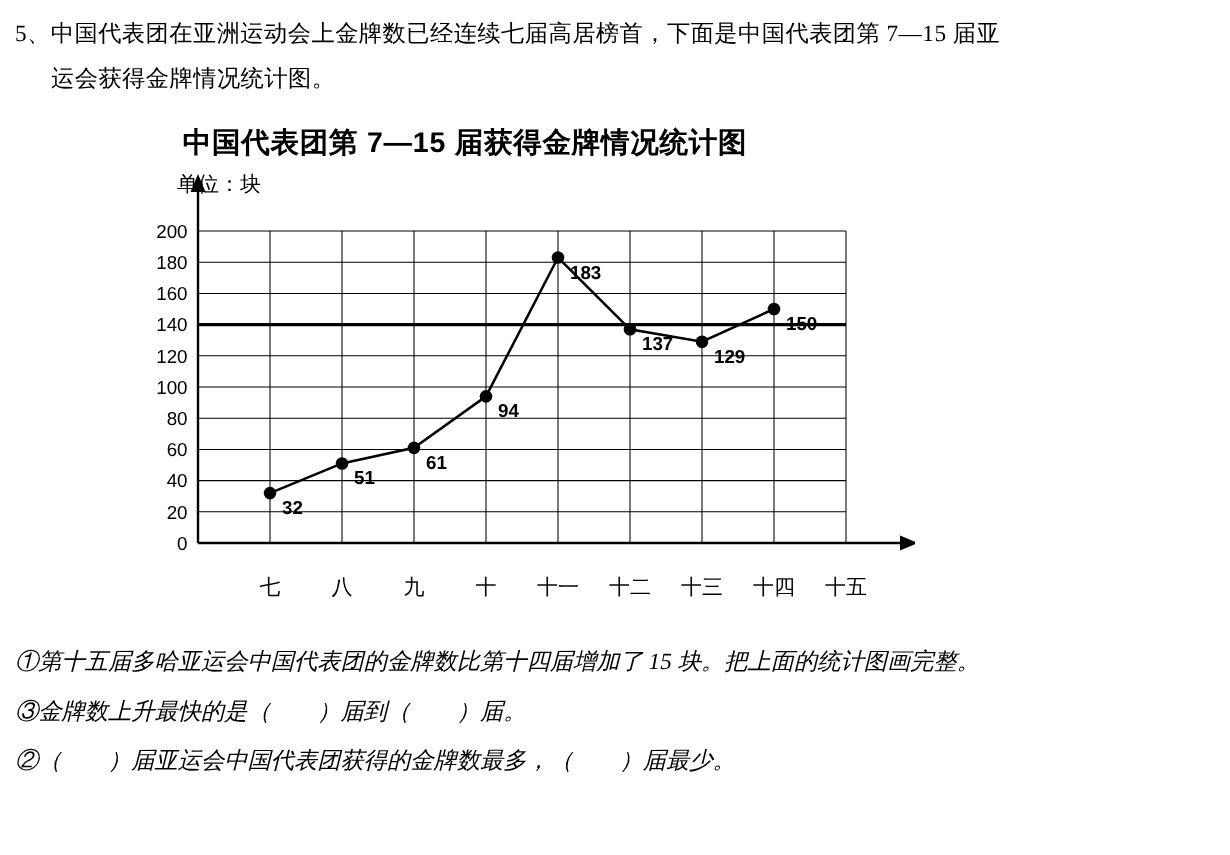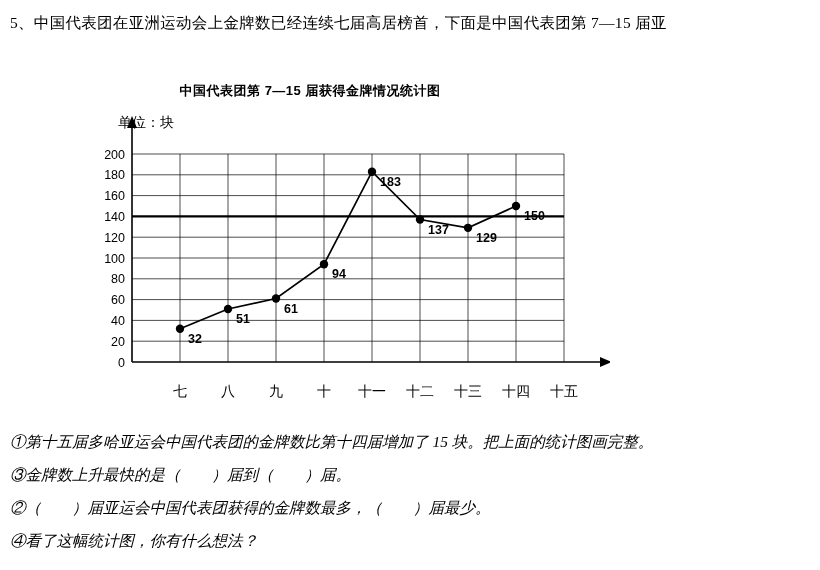--- a/index.html
+++ b/index.html
@@ -85,6 +85,7 @@
 
   <div class="question-stem">
     <span>5、中国代表团在亚洲运动会上金牌数已经连续七届高居榜首，下面是中国代表团第 7—15 届亚</span>
+    <span class="stem-line2">运会获得金牌情况统计图。</span>
   </div>
 
   <div class="chart-title">中国代表团第 7—15 届获得金牌情况统计图</div>

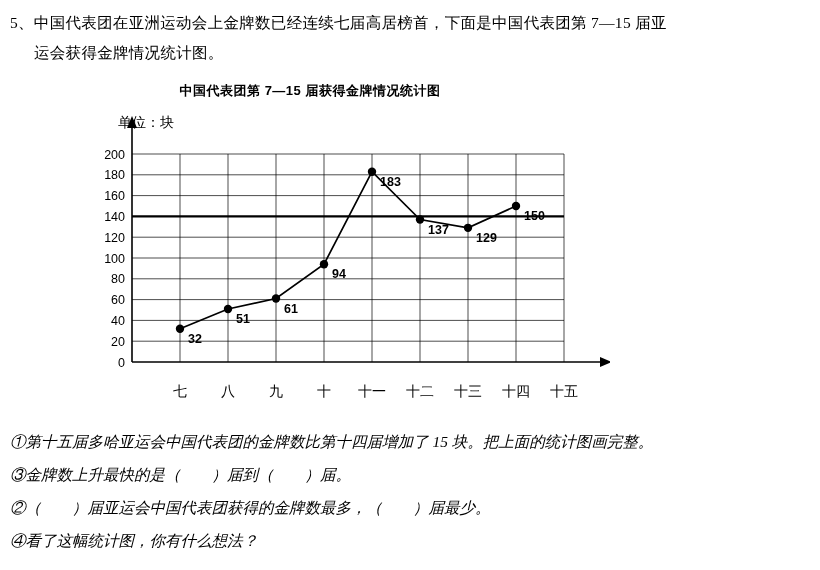--- a/index.html
+++ b/index.html
@@ -40,7 +40,7 @@
     top: 82px;
     width: 620px;
     text-align: center;
-    font-size: 13px;
+    font-size: 19px;
     font-weight: bold;
     font-family: "Liberation Sans", "DejaVu Sans", sans-serif;
     letter-spacing: 0.5px;

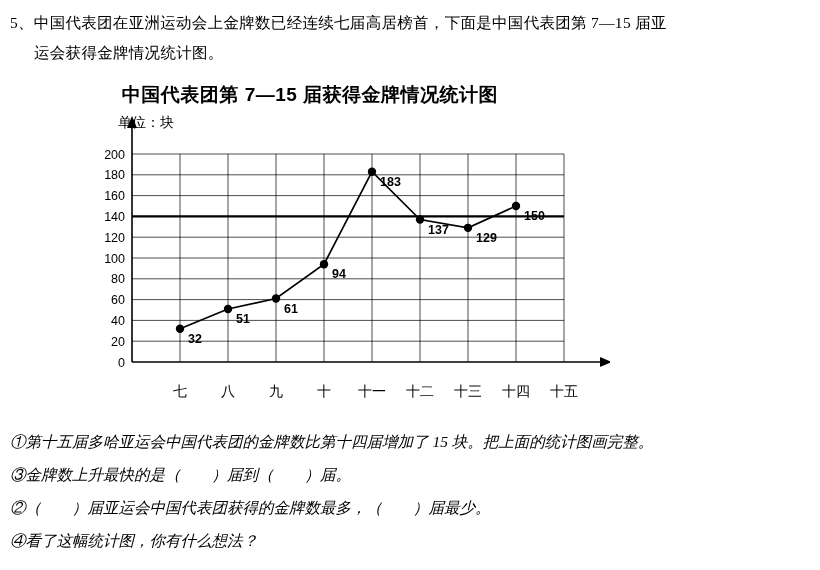--- a/index.html
+++ b/index.html
@@ -162,7 +162,6 @@
     <div>①第十五届多哈亚运会中国代表团的金牌数比第十四届增加了 15 块。把上面的统计图画完整。</div>
     <div>③金牌数上升最快的是（        ）届到（        ）届。</div>
     <div>②（        ）届亚运会中国代表团获得的金牌数最多，（        ）届最少。</div>
-    <div>④看了这幅统计图，你有什么想法？</div>
   </div>
 
 </div>

